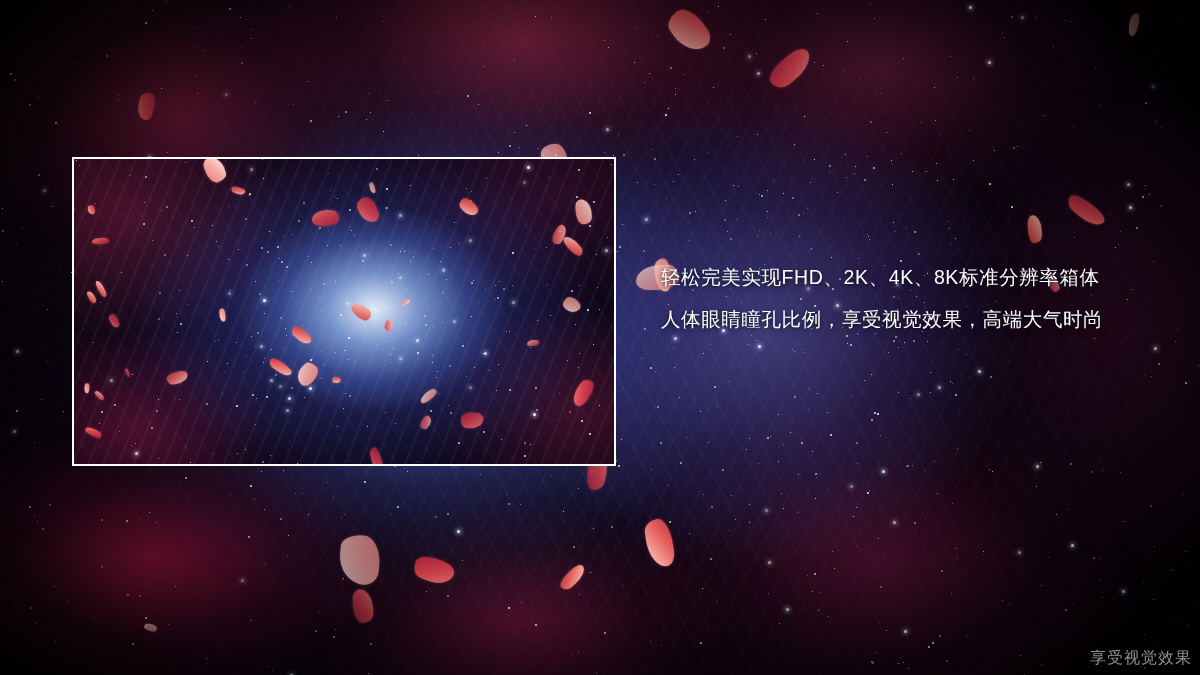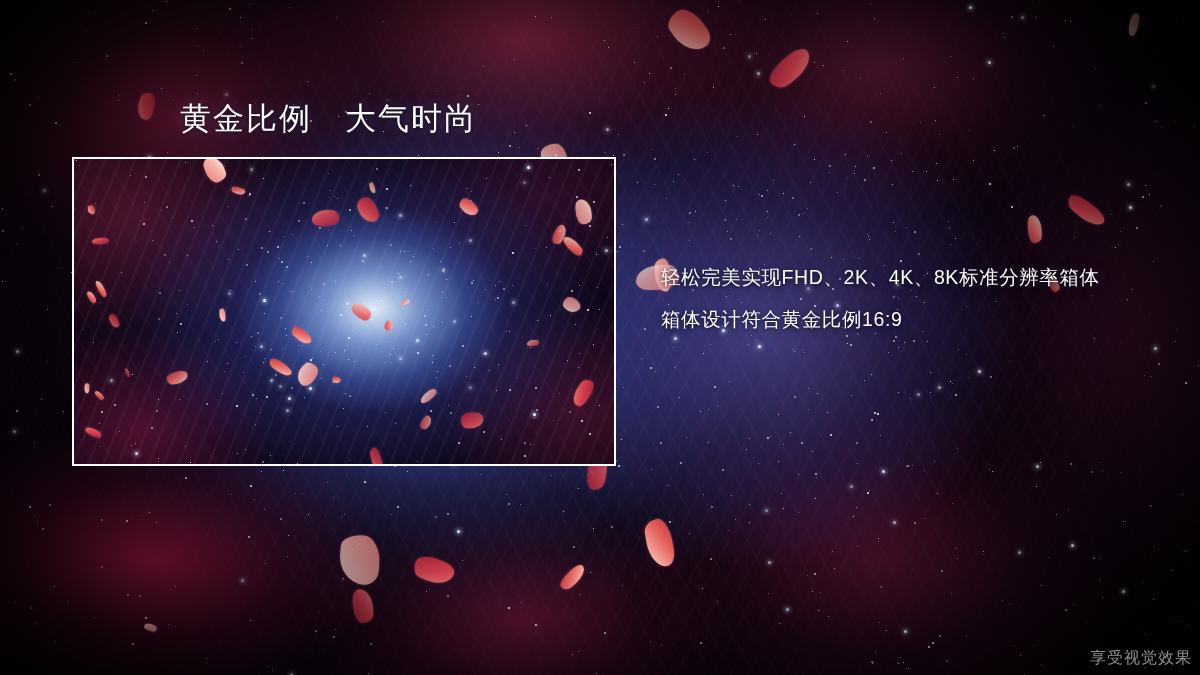--- a/index.html
+++ b/index.html
@@ -1456,7 +1456,6 @@
       </div>
   </div>
 
-  <div id="slide-title">黄金比例　大气时尚</div>
 
   <div id="body-text">
     <div class="line">轻松完美实现FHD、2K、4K、8K标准分辨率箱体</div>

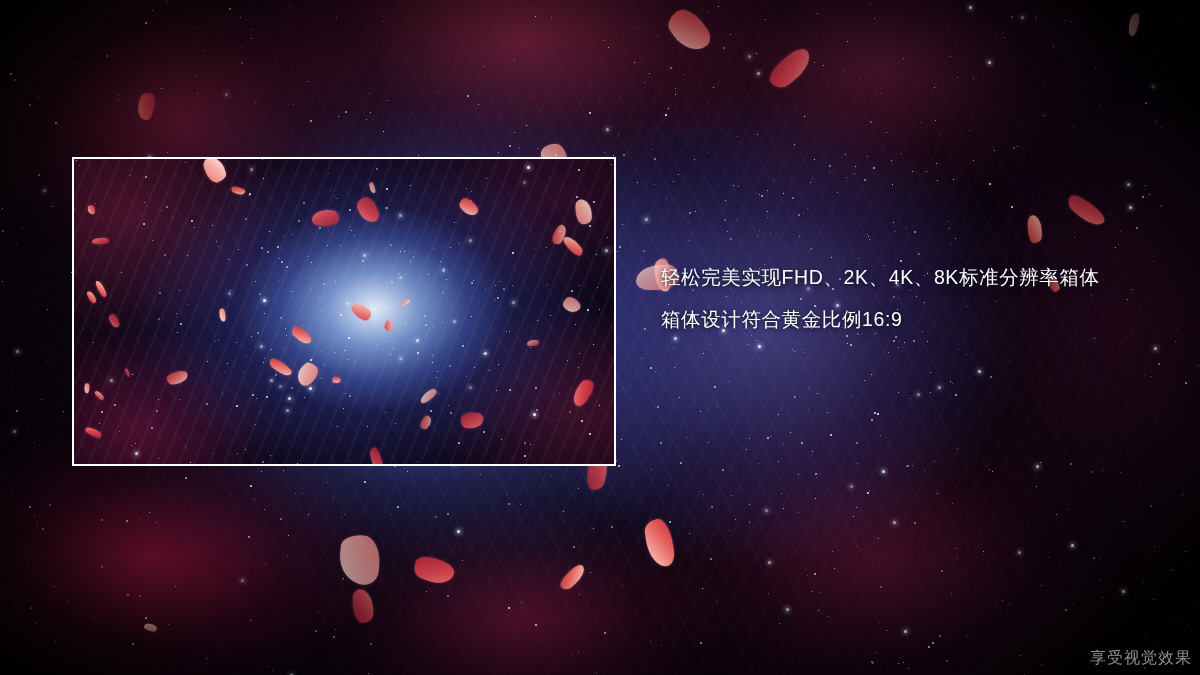--- a/index.html
+++ b/index.html
@@ -1459,6 +1459,7 @@
 
   <div id="body-text">
     <div class="line">轻松完美实现FHD、2K、4K、8K标准分辨率箱体</div>
+    <div class="line">人体眼睛瞳孔比例，享受视觉效果，高端大气时尚</div>
     <div class="line">箱体设计符合黄金比例16:9</div>
   </div>
 

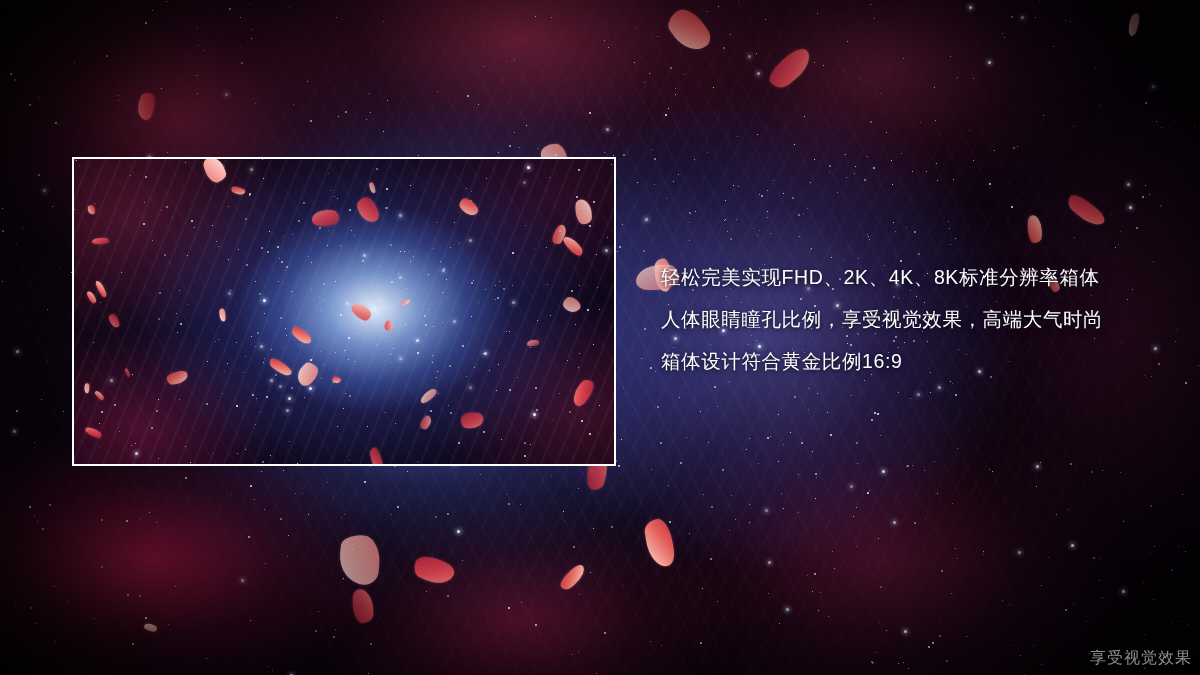--- a/index.html
+++ b/index.html
@@ -1460,7 +1460,6 @@
   <div id="body-text">
     <div class="line">轻松完美实现FHD、2K、4K、8K标准分辨率箱体</div>
     <div class="line">人体眼睛瞳孔比例，享受视觉效果，高端大气时尚</div>
-    <div class="line">箱体设计符合黄金比例16:9</div>
   </div>
 
   <div id="watermark">享受视觉效果</div>

